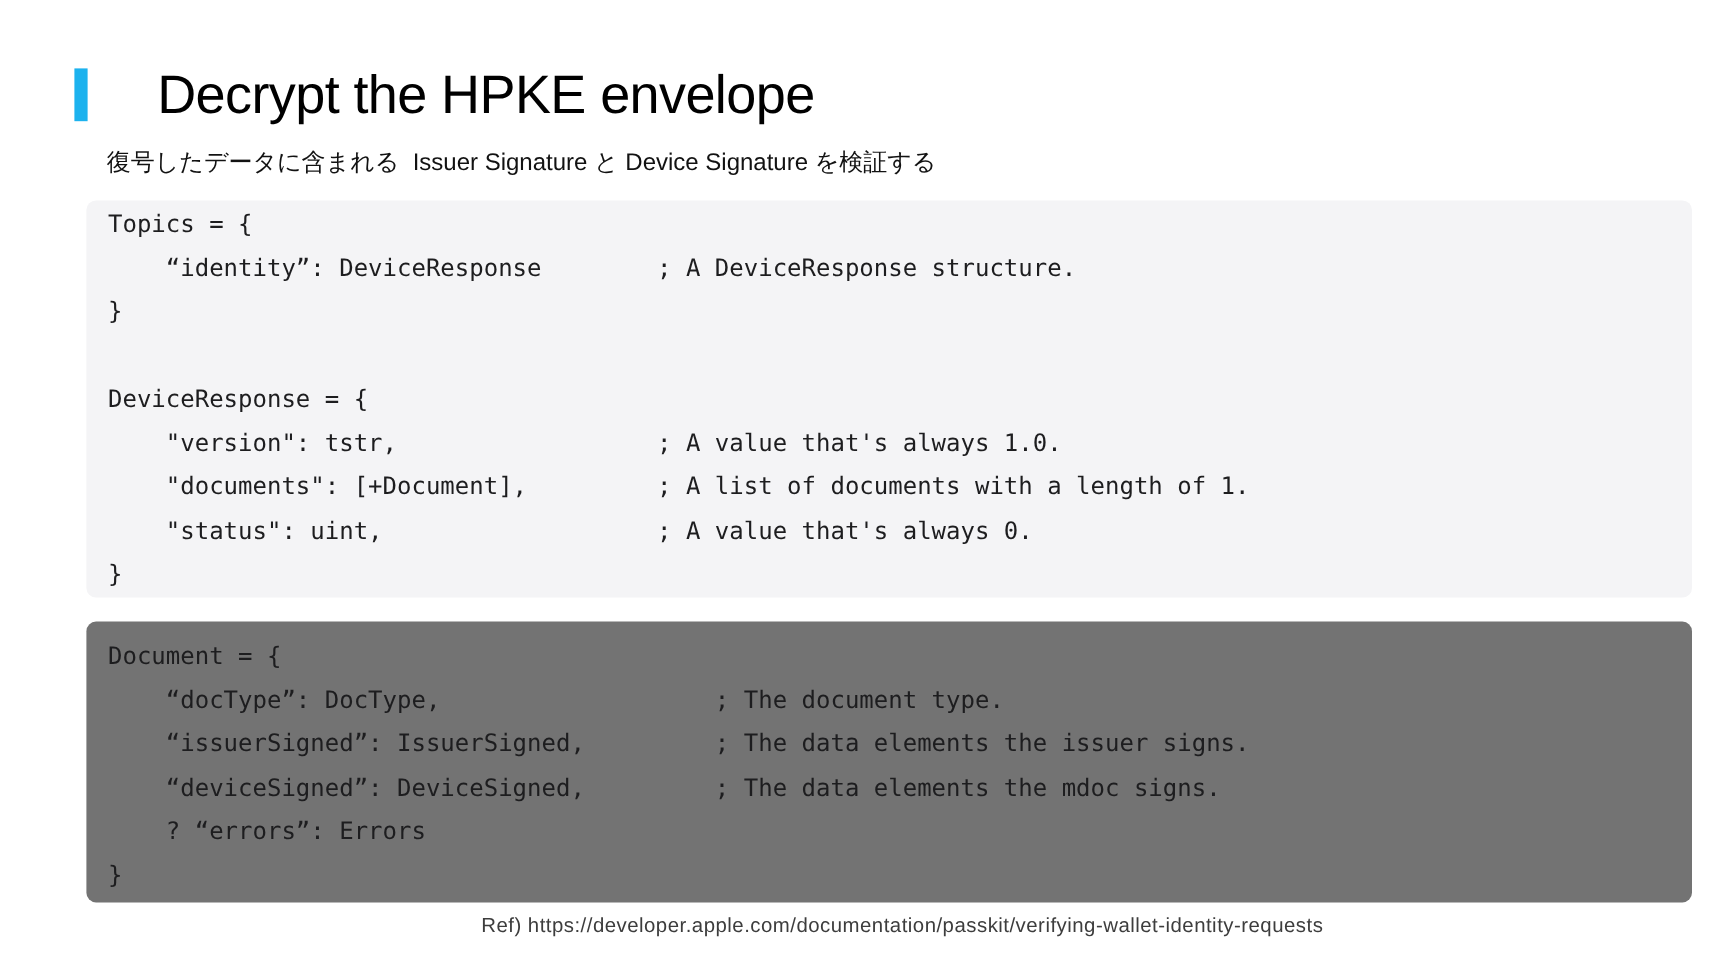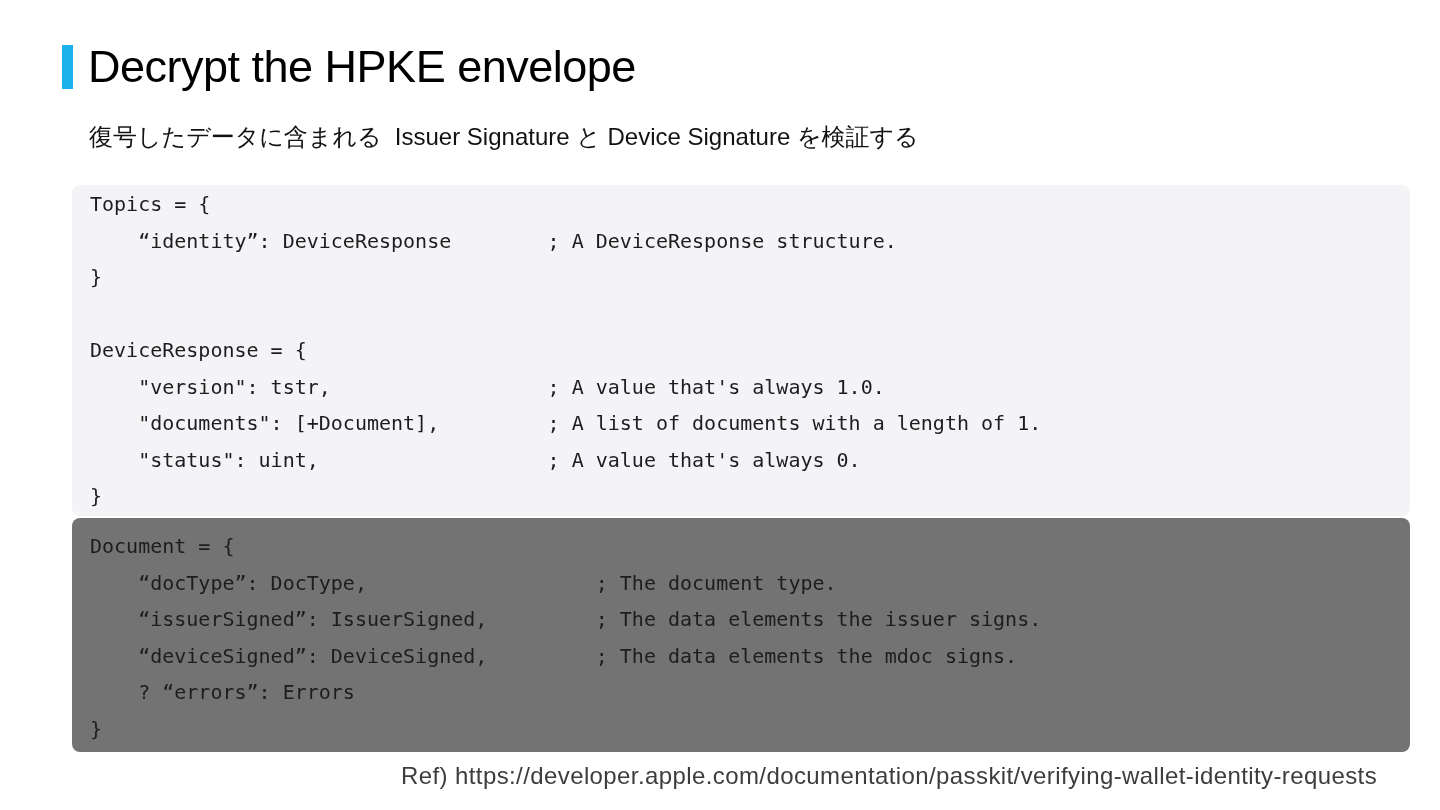--- a/index.html
+++ b/index.html
@@ -17,9 +17,10 @@
   .title-row {
     position: absolute;
     left: 62px;
-    top: 45px;
+    top: 57px;
     display: flex;
     align-items: center;
+    gap: 43px;
   }
   .accent-bar {
     width: 11px;

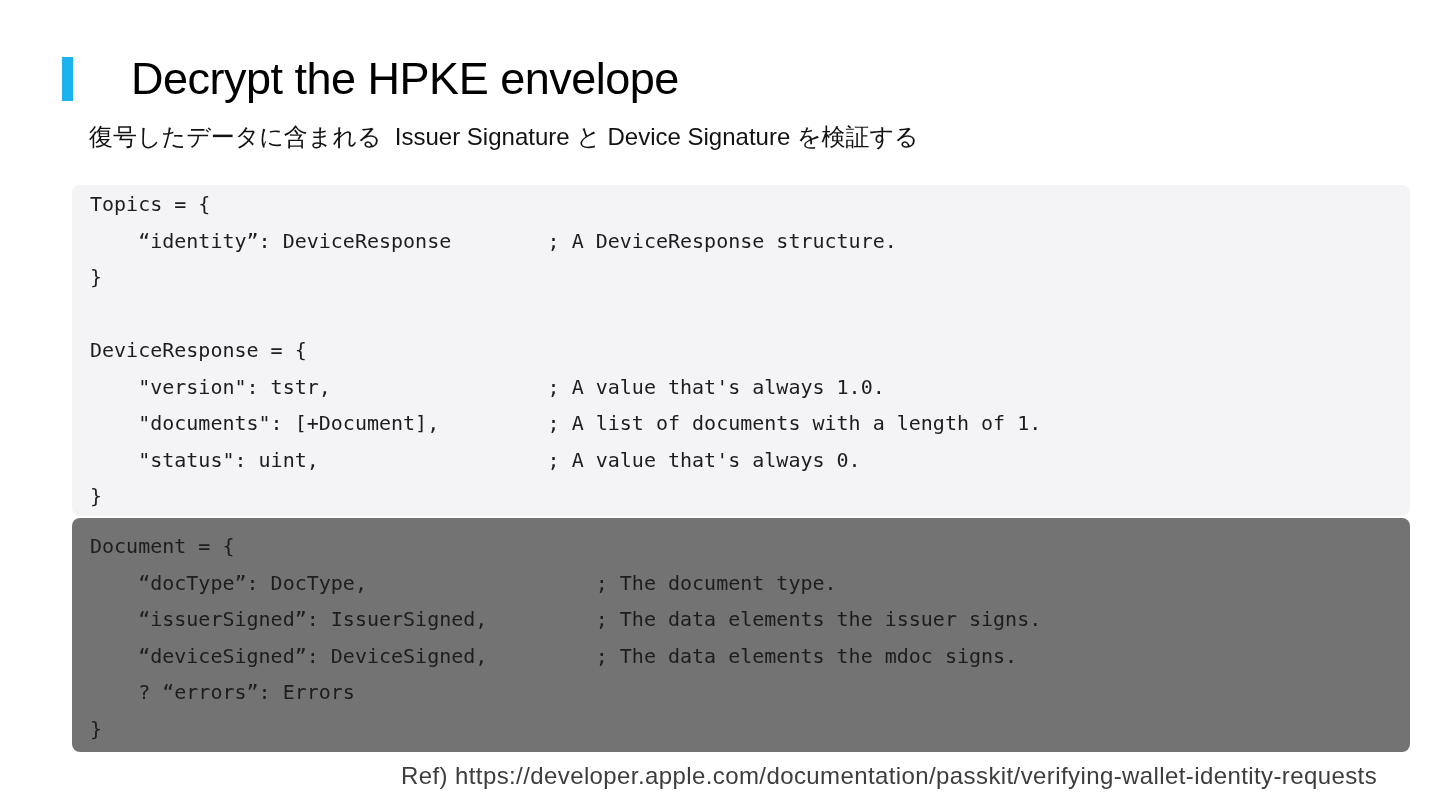--- a/index.html
+++ b/index.html
@@ -40,7 +40,7 @@
     position: absolute;
     left: 89px;
     top: 120px;
-    font-size: 24px;
+    font-size: 20px;
     line-height: 33px;
     color: #121212;
     white-space: pre;

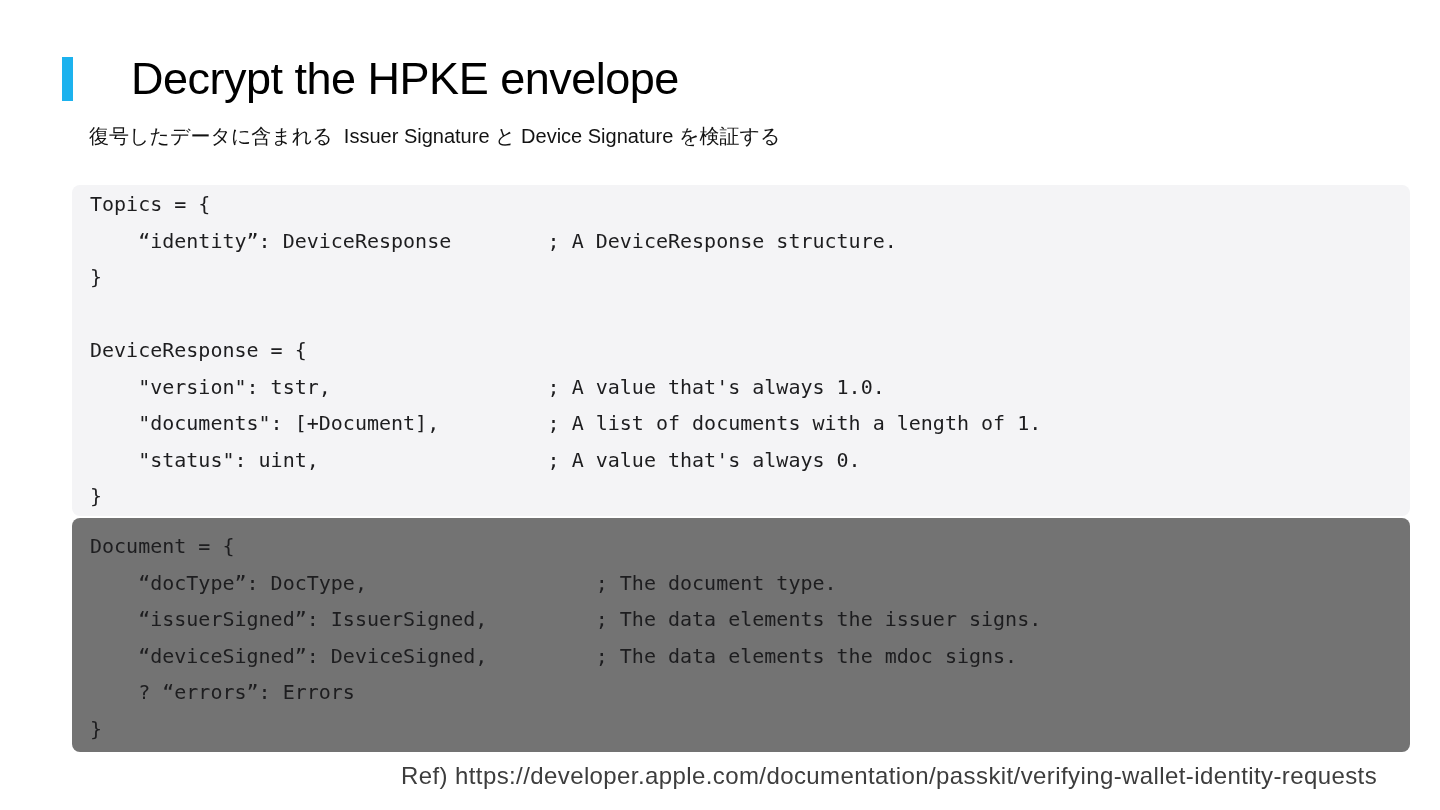--- a/index.html
+++ b/index.html
@@ -92,7 +92,7 @@
 
 <div class="slide-subtitle">復号したデータに含まれる  Issuer Signature と Device Signature を検証する</div>
 
-<div class="code-block first" style="background: rgb(244, 244, 246); margin-top: 18px;">
+<div class="code-block first" style="background: rgb(244, 244, 246);">
   <pre>Topics = {
     “identity”: DeviceResponse        ; A DeviceResponse structure.
 }

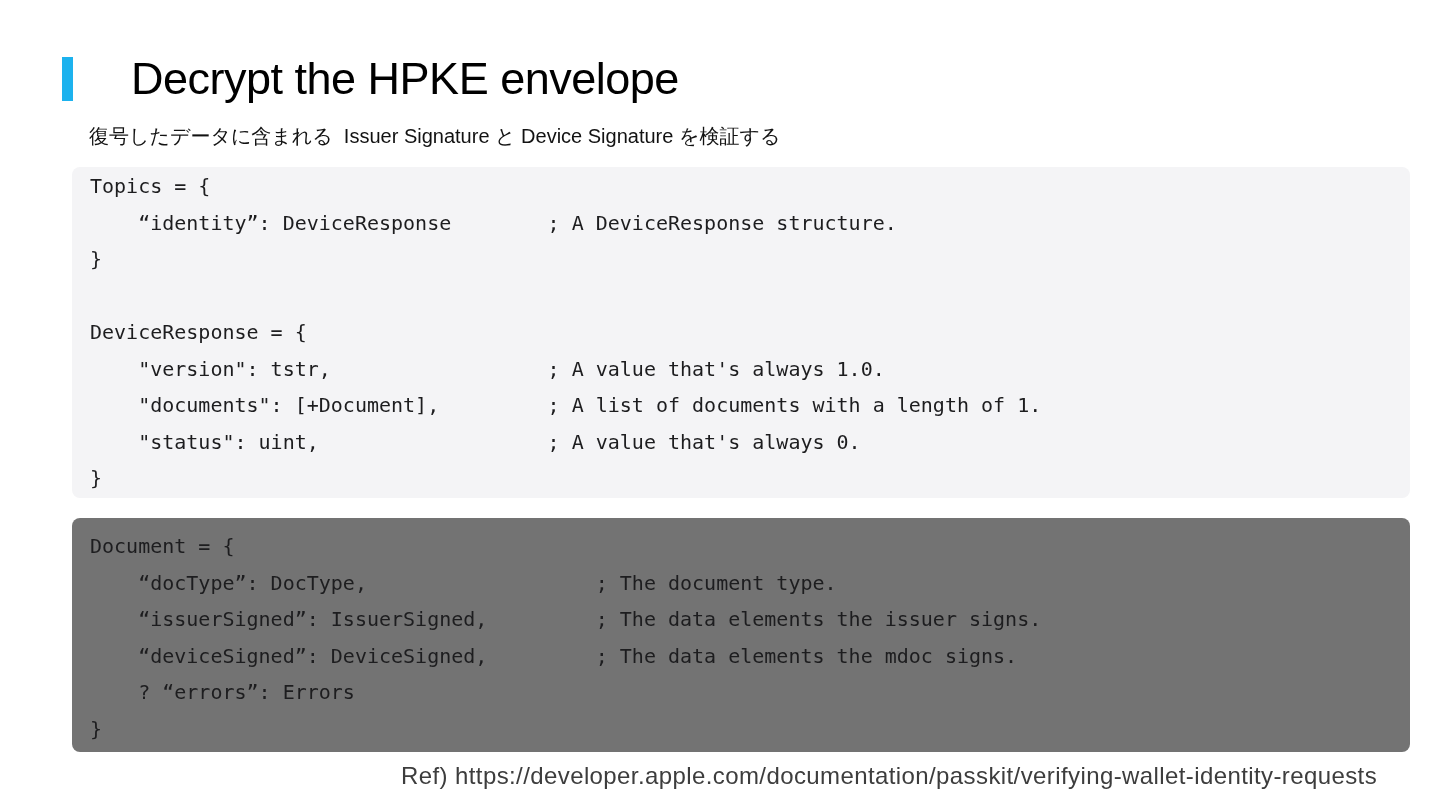--- a/index.html
+++ b/index.html
@@ -76,7 +76,7 @@
     position: absolute;
     left: 401px;
     top: 762px;
-    font-size: 24px;
+    font-size: 17px;
     letter-spacing: 0.4px;
     color: #3d3d3d;
     white-space: nowrap;

